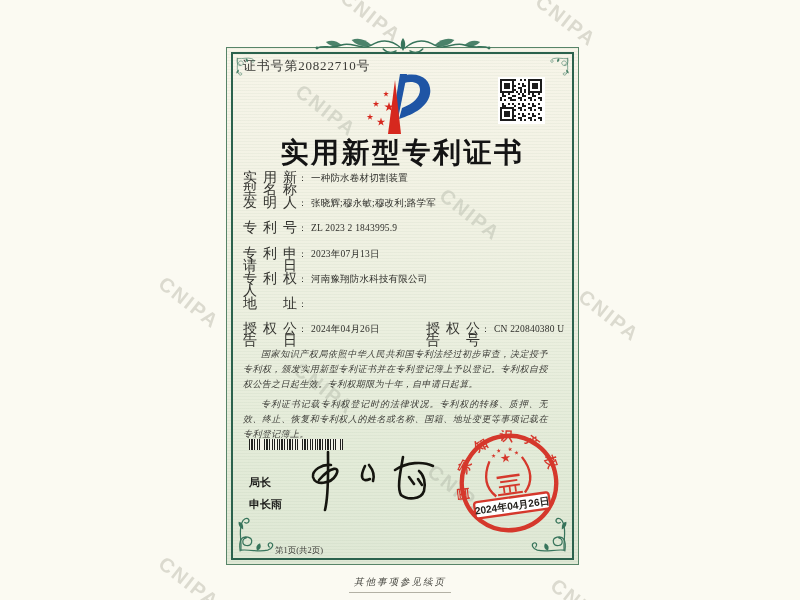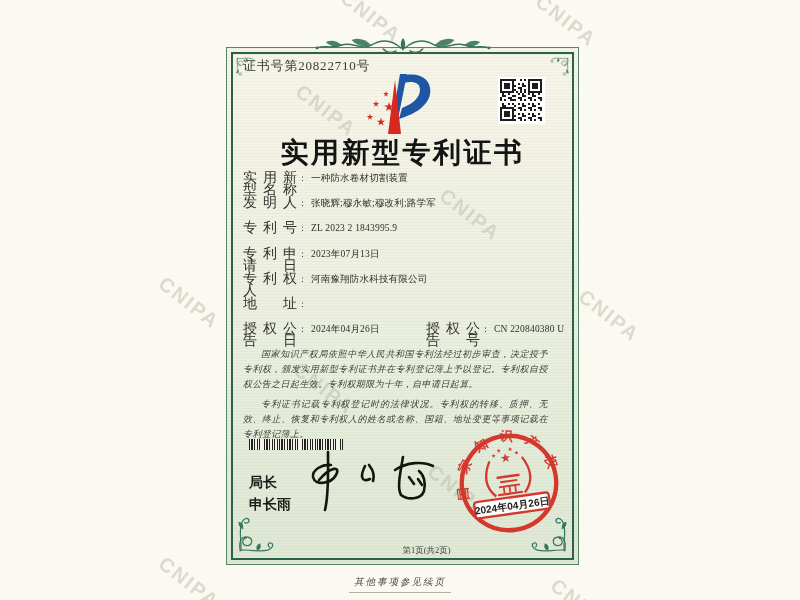--- a/index.html
+++ b/index.html
@@ -61,7 +61,7 @@
        #20201e 5px 5.8px,#f4f3ea 5.8px 7.6px);}
 
   .signer{position:absolute;left:22px;top:423px;font-family:"Liberation Sans",sans-serif;
-          font-weight:bold;font-size:14px;color:#1c1c1a;line-height:22px;}
+          font-weight:bold;font-size:11px;color:#1c1c1a;line-height:22px;}
   .signature{position:absolute;left:72px;top:396px;width:156px;height:74px;}
 
   .seal{position:absolute;left:229px;top:382px;width:106px;height:106px;transform:rotate(-8deg);}

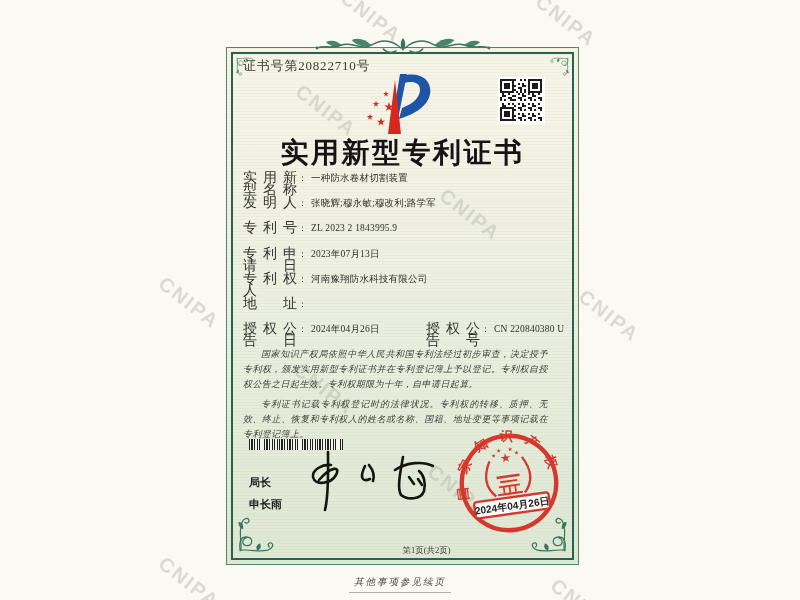--- a/index.html
+++ b/index.html
@@ -66,7 +66,7 @@
 
   .seal{position:absolute;left:229px;top:382px;width:106px;height:106px;transform:rotate(-8deg);}
 
-  .page-ind{position:absolute;left:0;right:0;top:497px;text-align:center;font-size:8.5px;color:#3c3c38;padding-left:48px;}
+  .page-ind{position:absolute;left:0;right:0;top:497px;font-size:8.5px;color:#3c3c38;padding-left:48px;}
 
   .extra-note{position:absolute;left:0;right:0;top:571px;text-align:center;z-index:2;}
   .extra-note span{display:inline-block;font-size:9.5px;font-style:italic;color:#45453f;

